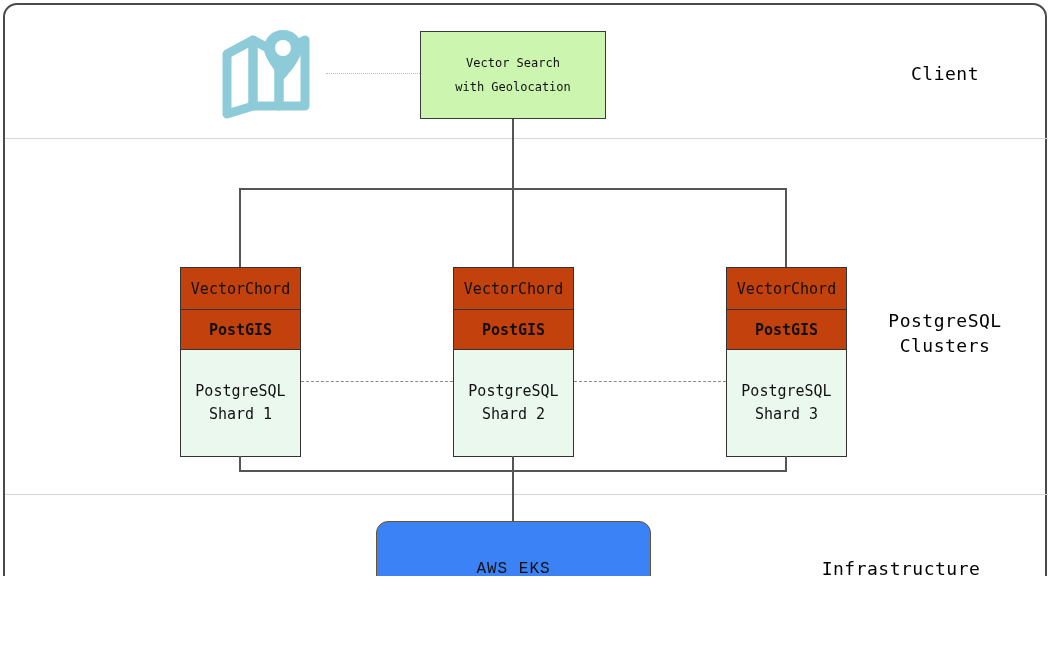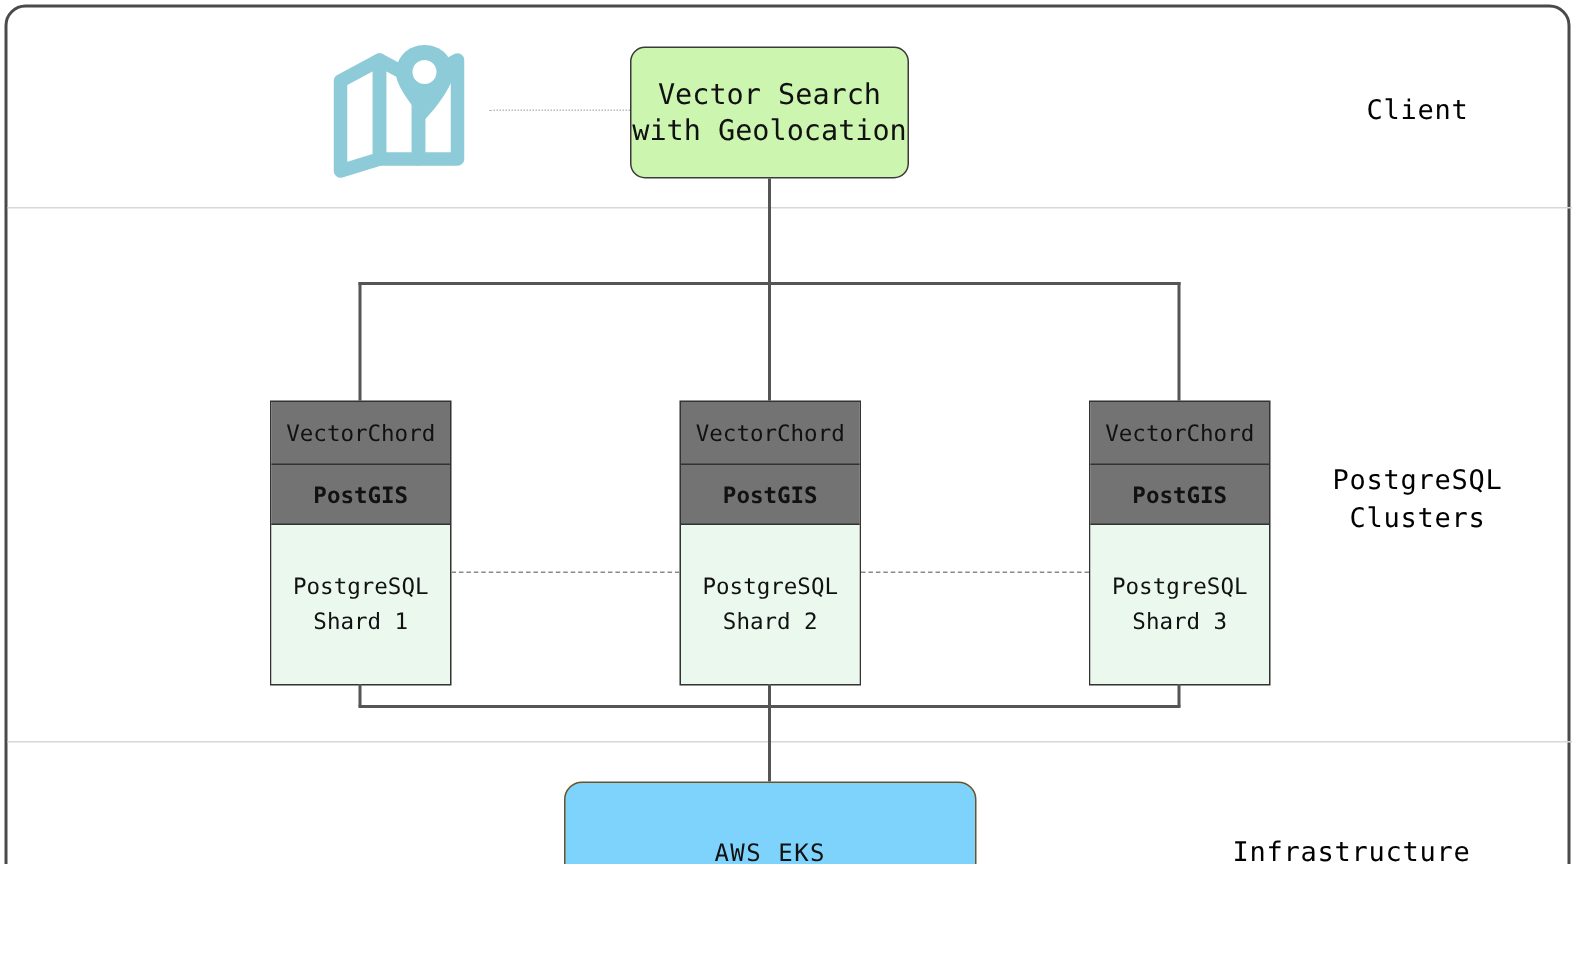--- a/index.html
+++ b/index.html
@@ -77,13 +77,13 @@
     height: 88px;
     background: #ccf5b0;
     border: 1.5px solid #3a3a3a;
-    border-radius: 10px;
-    box-sizing: border-box;
-    display: flex;
-    align-items: center;
-    justify-content: center;
-    text-align: center;
-    font-size: 19px;
+    border-radius: 0;
+    box-sizing: border-box;
+    display: flex;
+    align-items: center;
+    justify-content: center;
+    text-align: center;
+    font-size: 12px;
     color: #111111;
     line-height: 24px;
     white-space: pre-line;

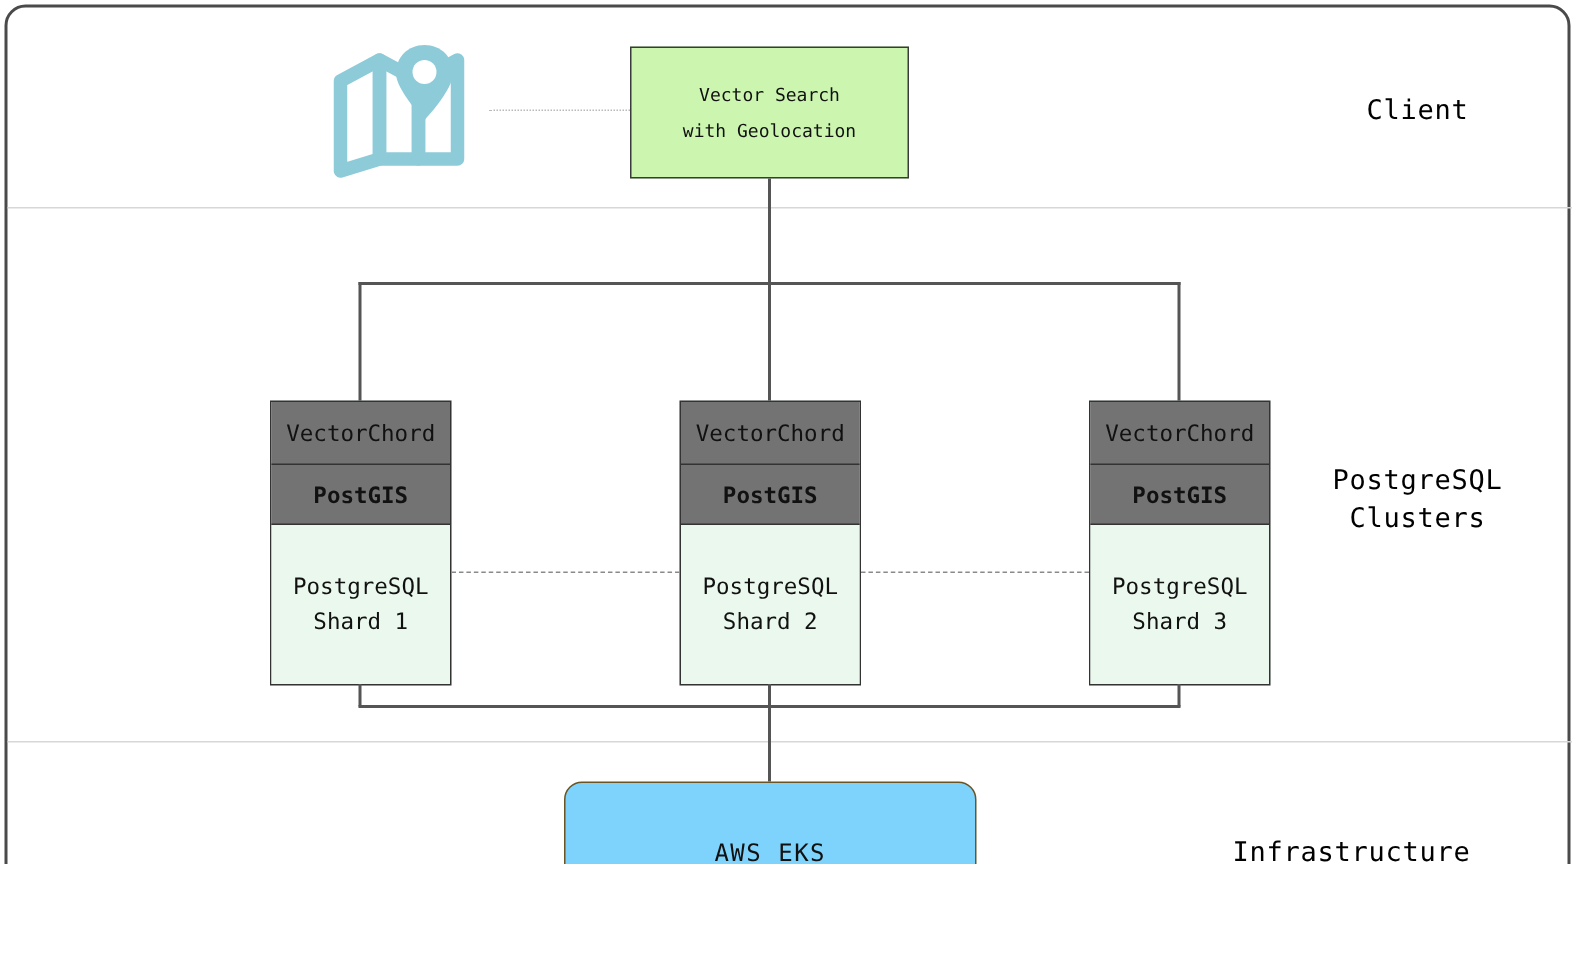--- a/index.html
+++ b/index.html
@@ -119,7 +119,7 @@
     flex-direction: column;
   }
   .cluster-band {
-    background: #737373;
+    background: #c2410c;
     border-bottom: 1.5px solid #333333;
     display: flex;
     align-items: center;

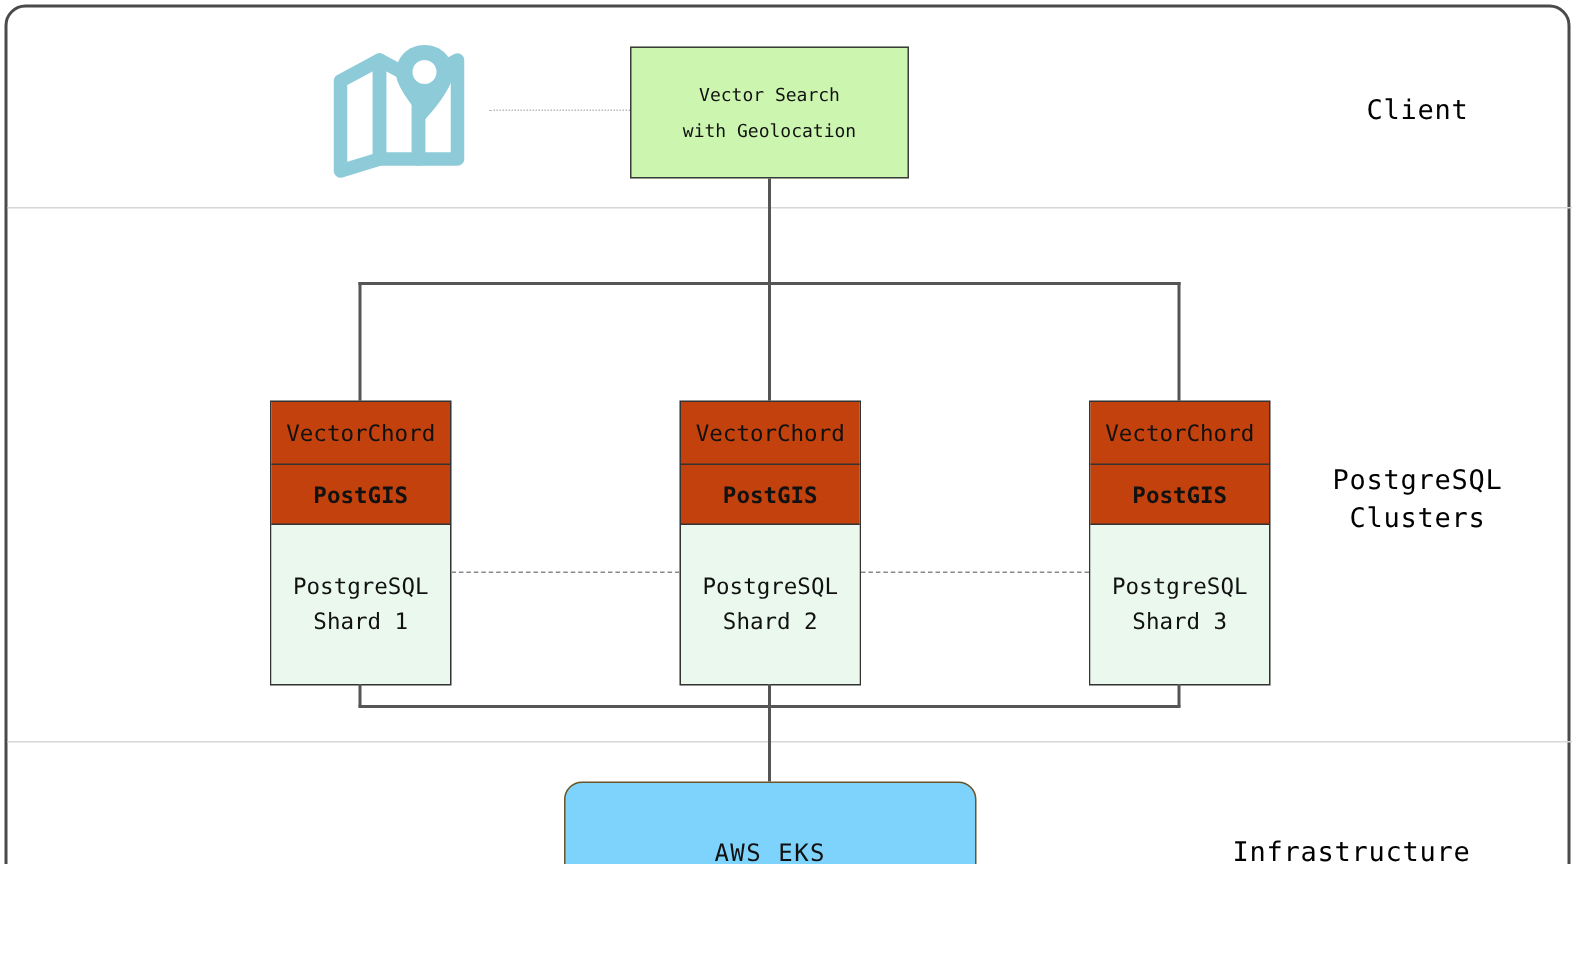--- a/index.html
+++ b/index.html
@@ -95,7 +95,7 @@
     top: 521px;
     width: 275px;
     height: 95px;
-    background: #7dd3fc;
+    background: #3b82f6;
     border: 1.5px solid #6b5526;
     border-radius: 12px;
     box-sizing: border-box;
@@ -106,6 +106,7 @@
     font-size: 16px;
     color: #111111;
     letter-spacing: 1px;
+    font-family: Liberation Mono, monospace;
   }
   
   .cluster {

